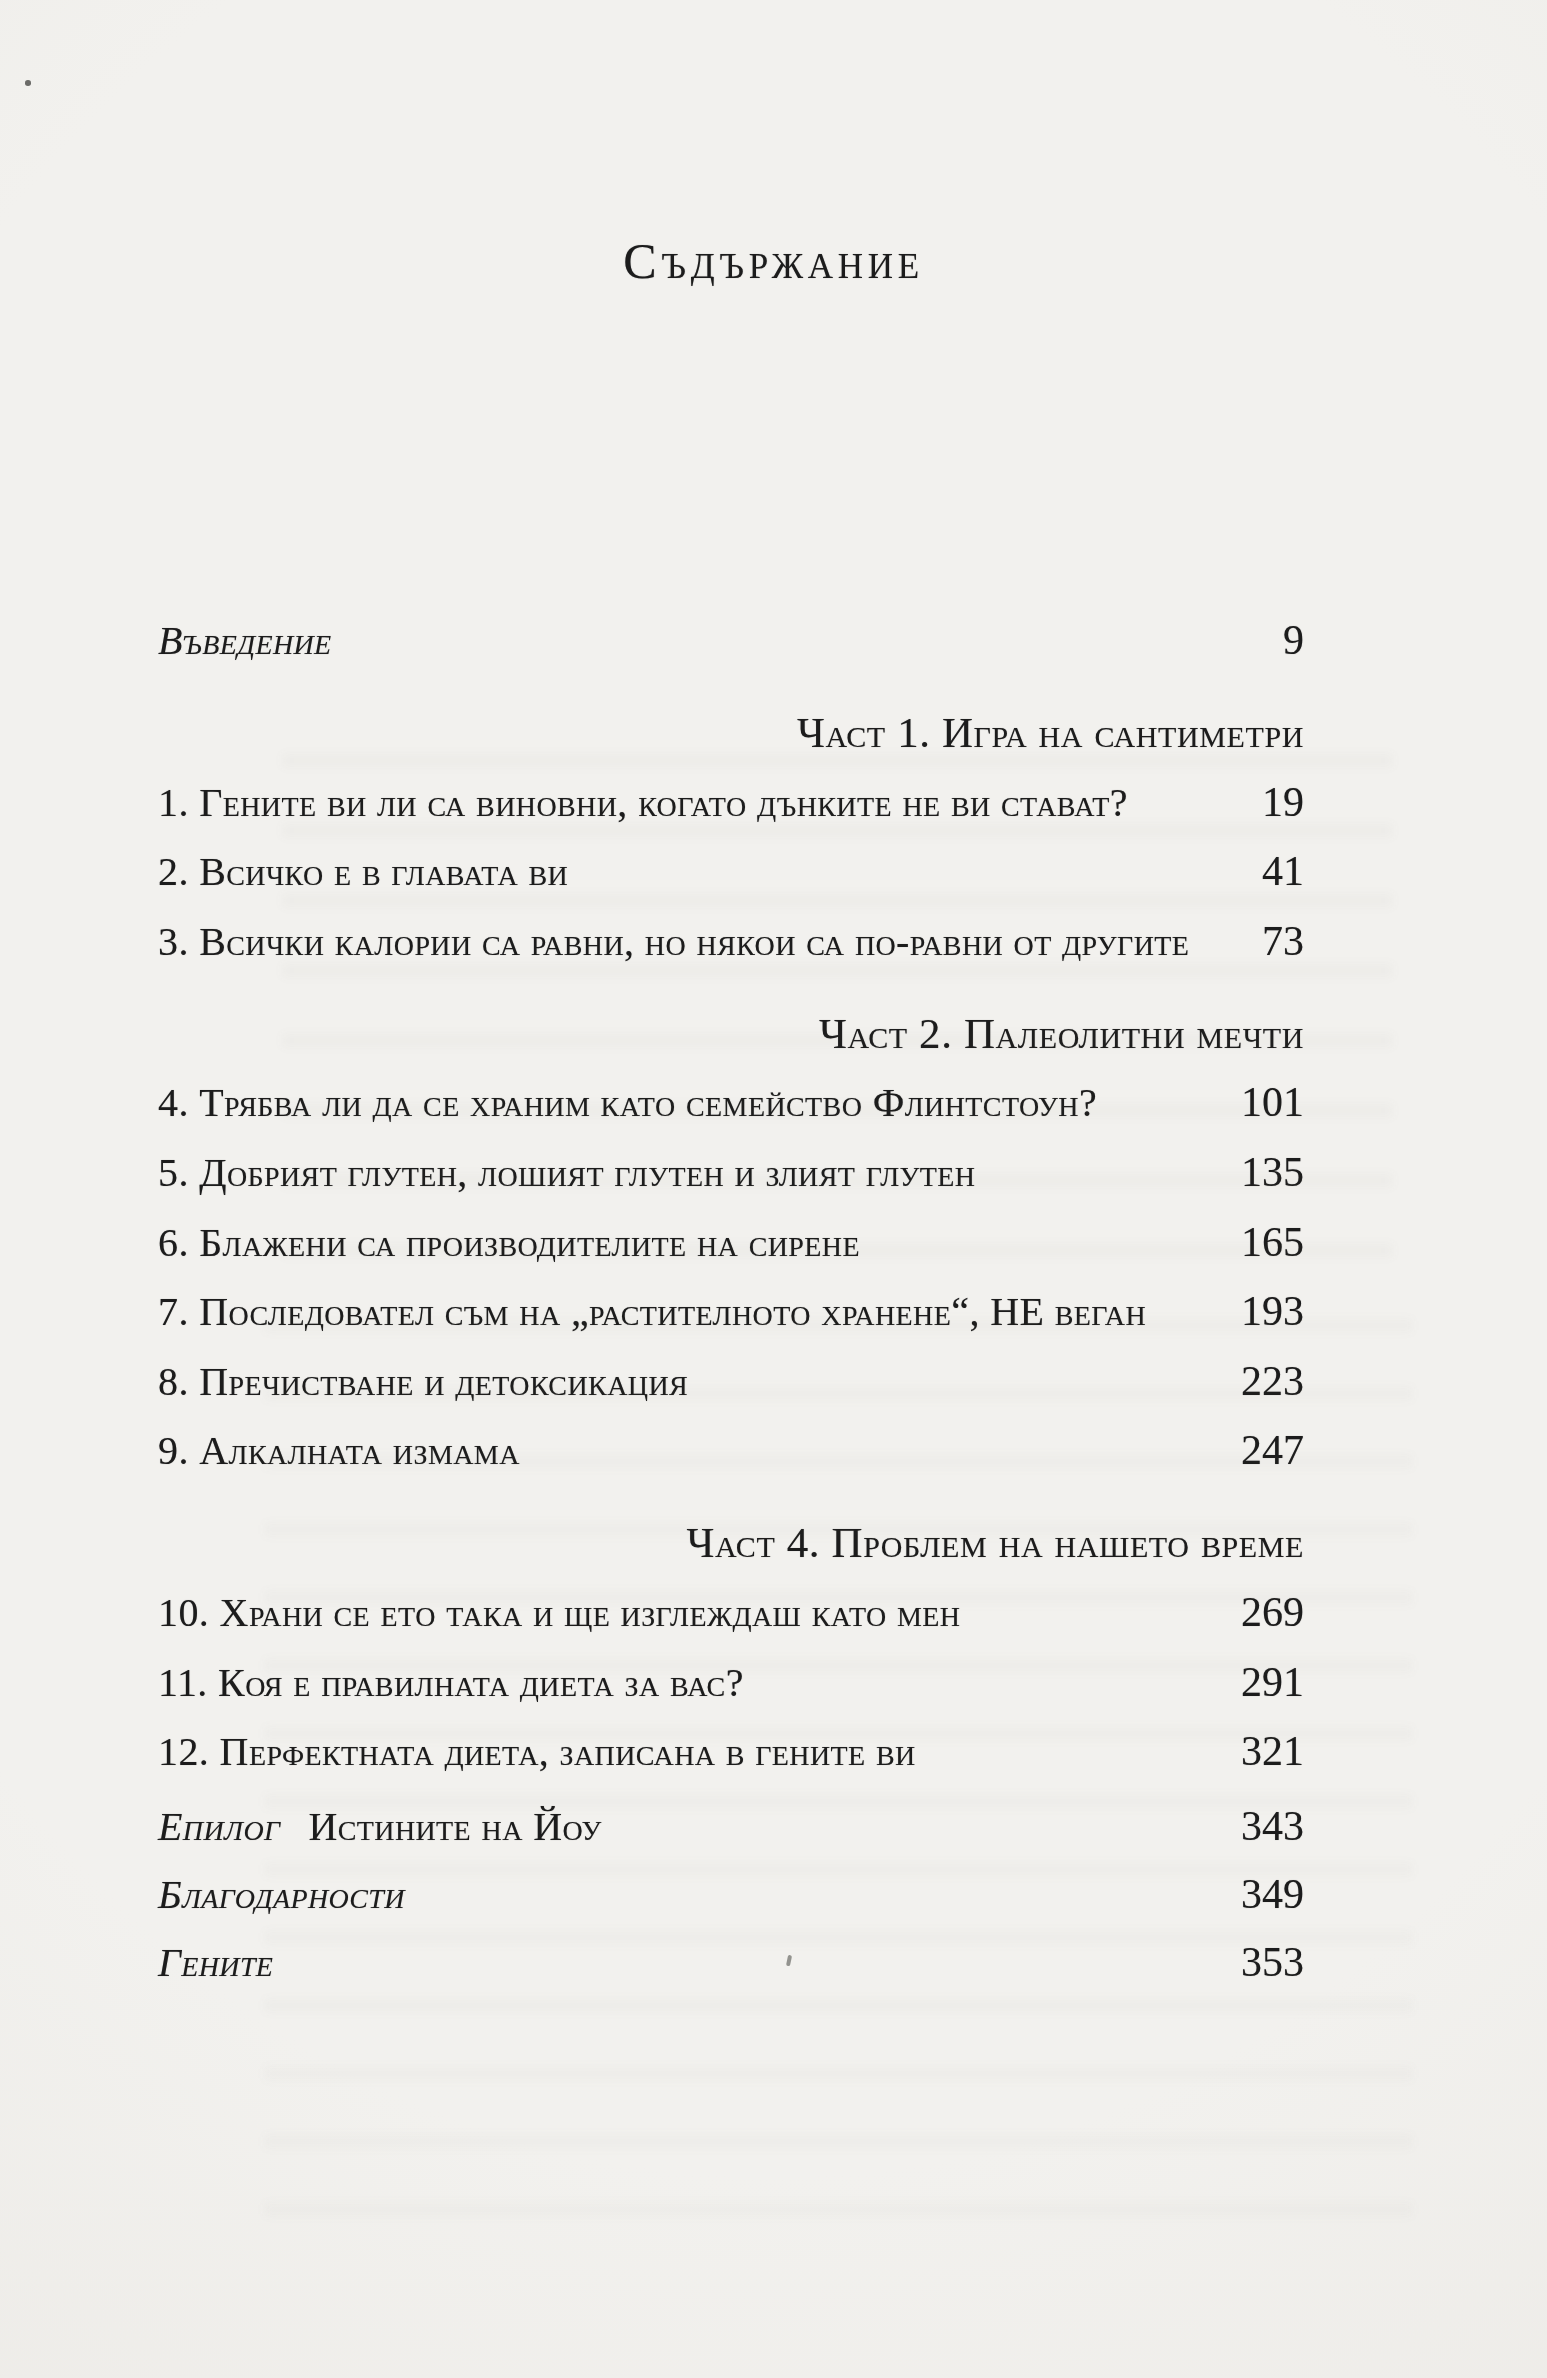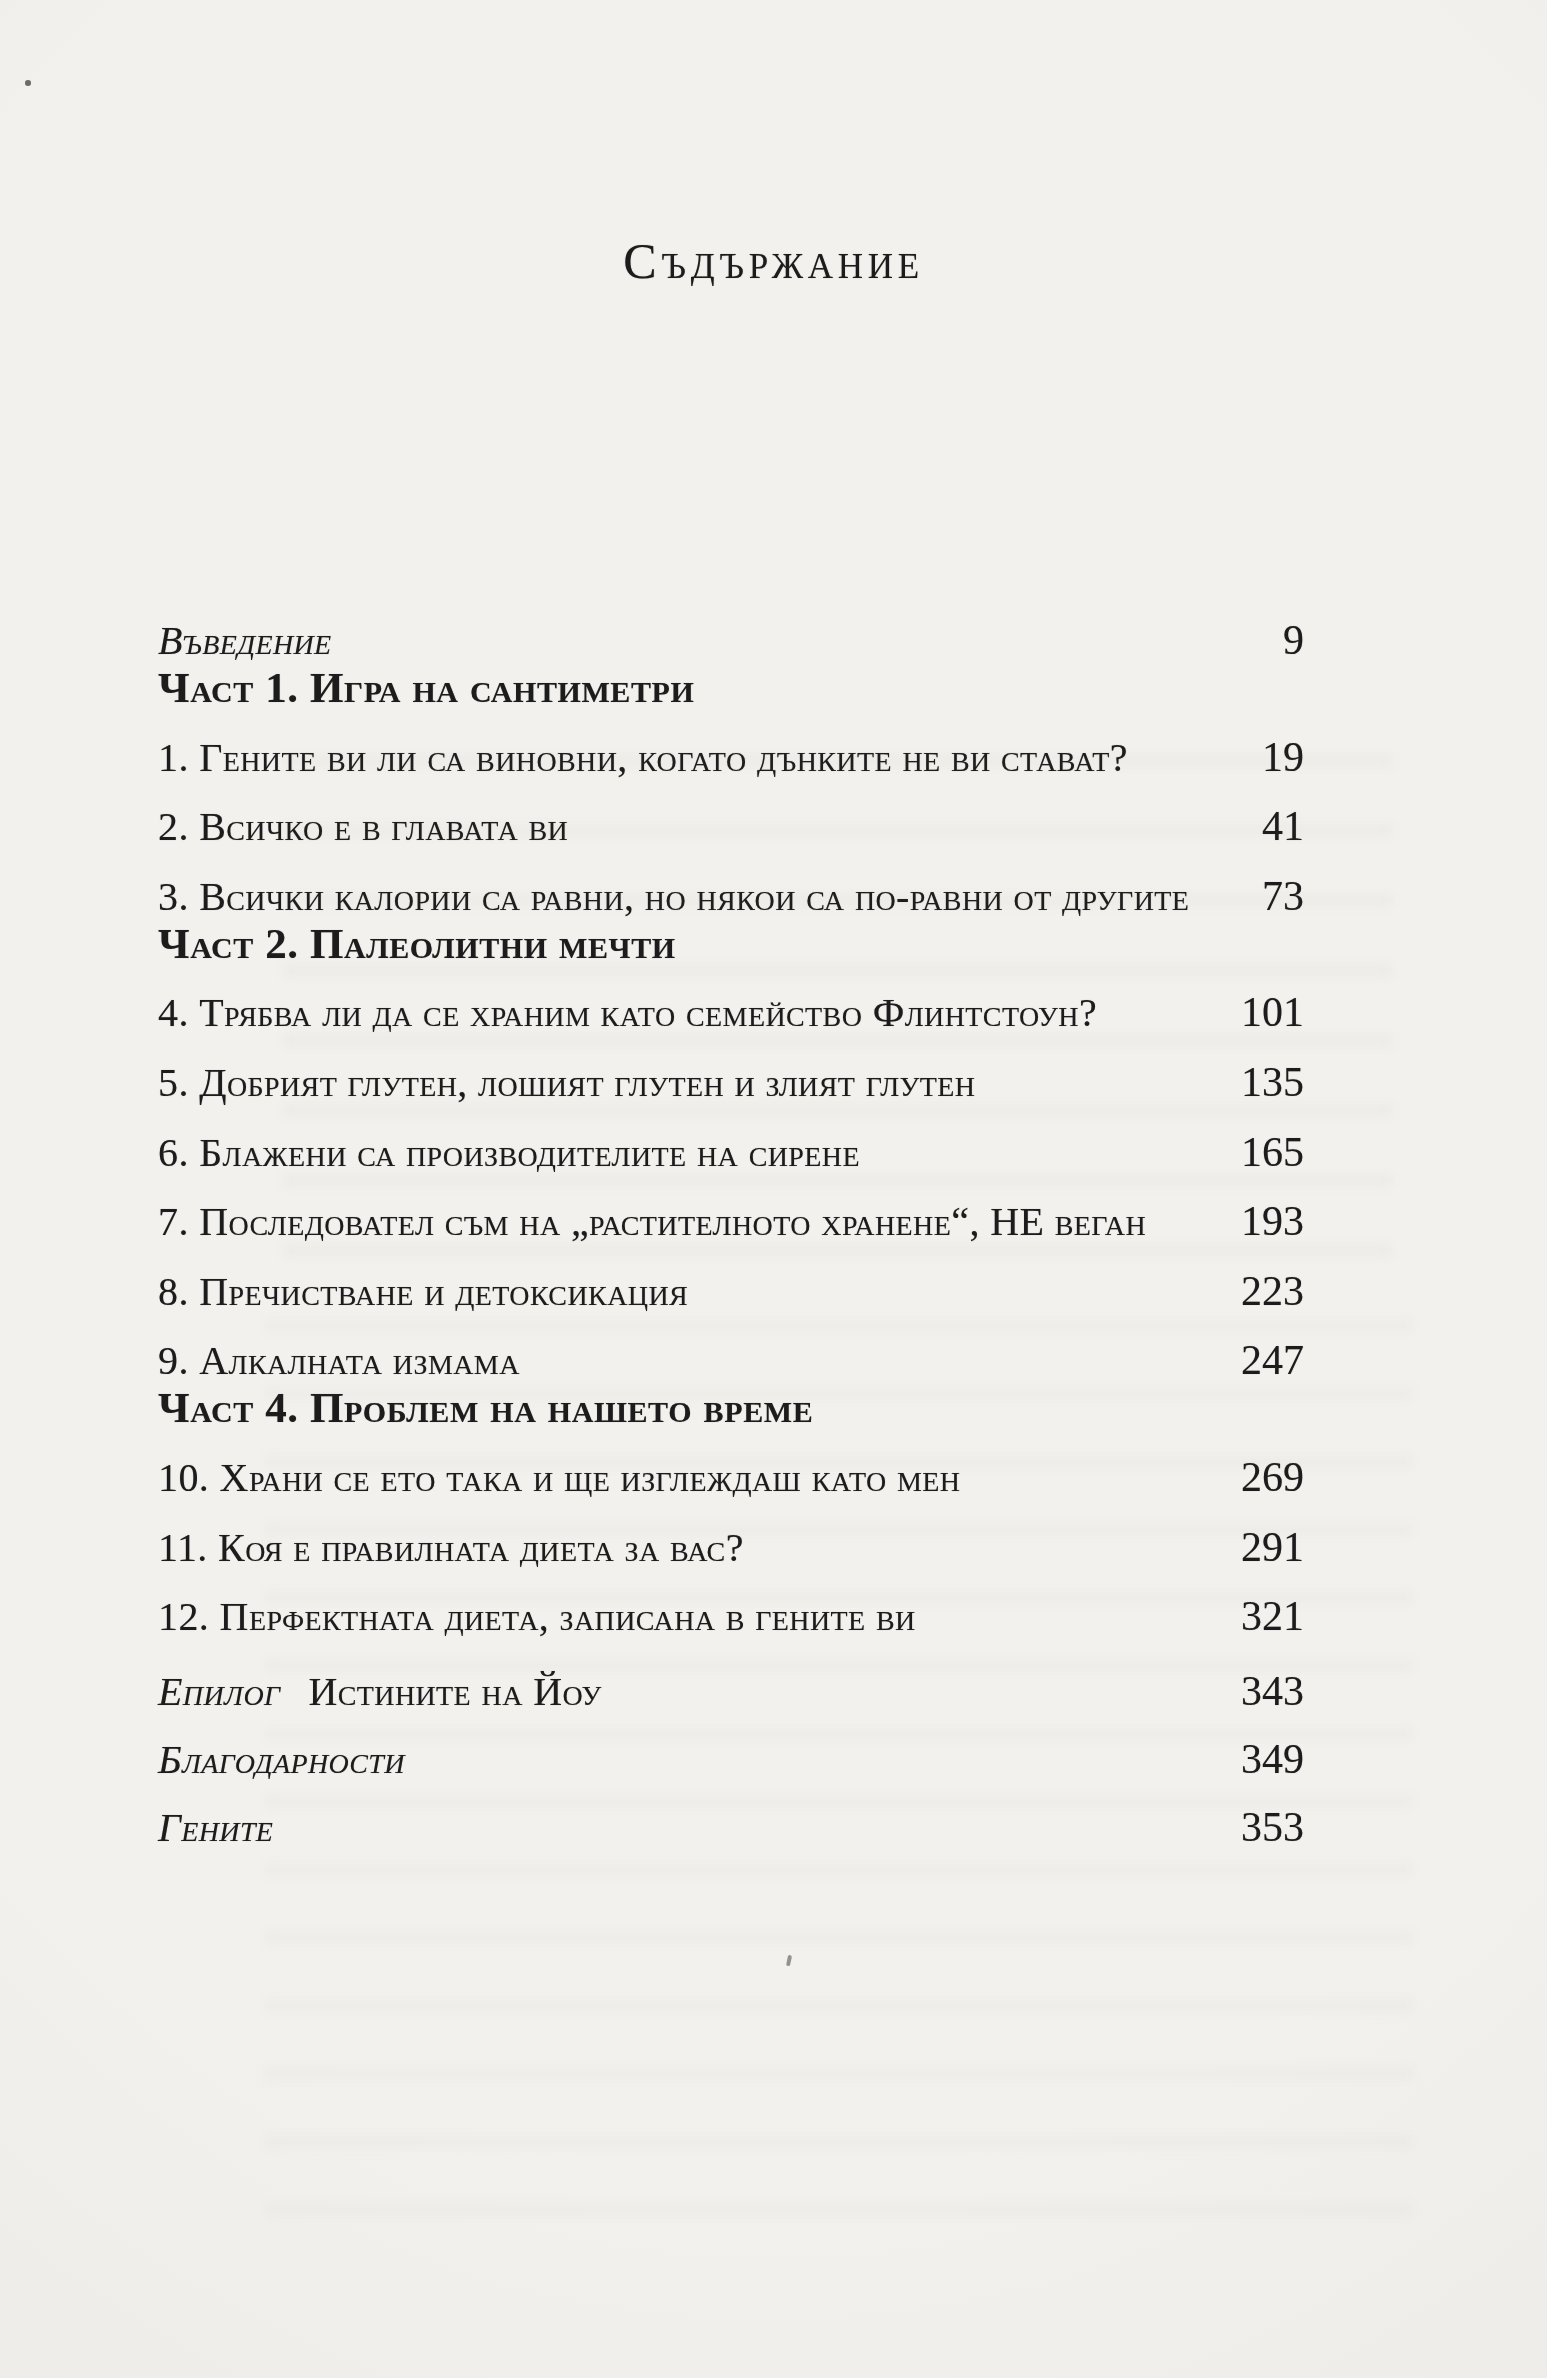--- a/index.html
+++ b/index.html
@@ -49,8 +49,9 @@
   .row--front{margin-top:313px;}
   .row--front .label, .row--back .label{font-style:italic;}
   .row--part{
-    justify-content:flex-start;
-    font-weight:700;font-size:43px;
+    margin-top:45px;
+    justify-content:flex-end;
+    font-weight:400;font-size:43px;
     letter-spacing:0.6px;
   }
   .row--chapter{margin-top:22.6px;}

